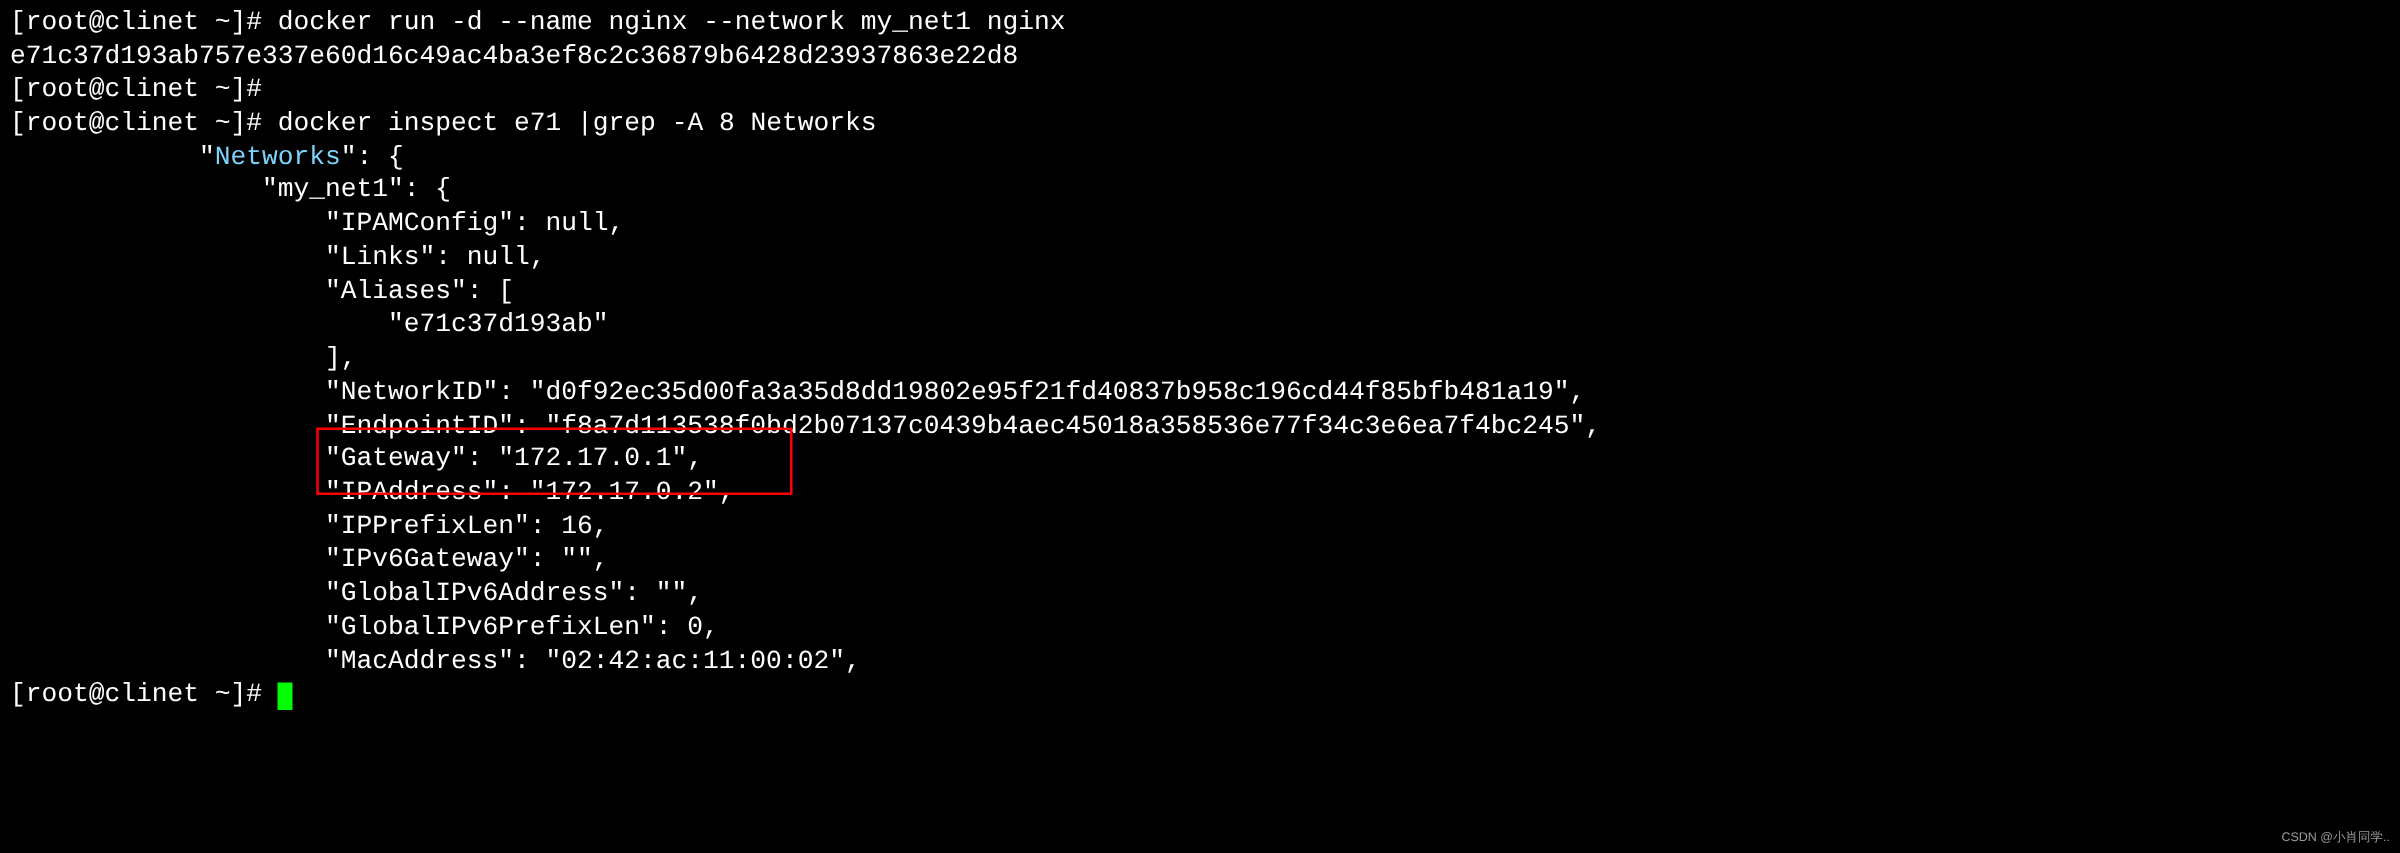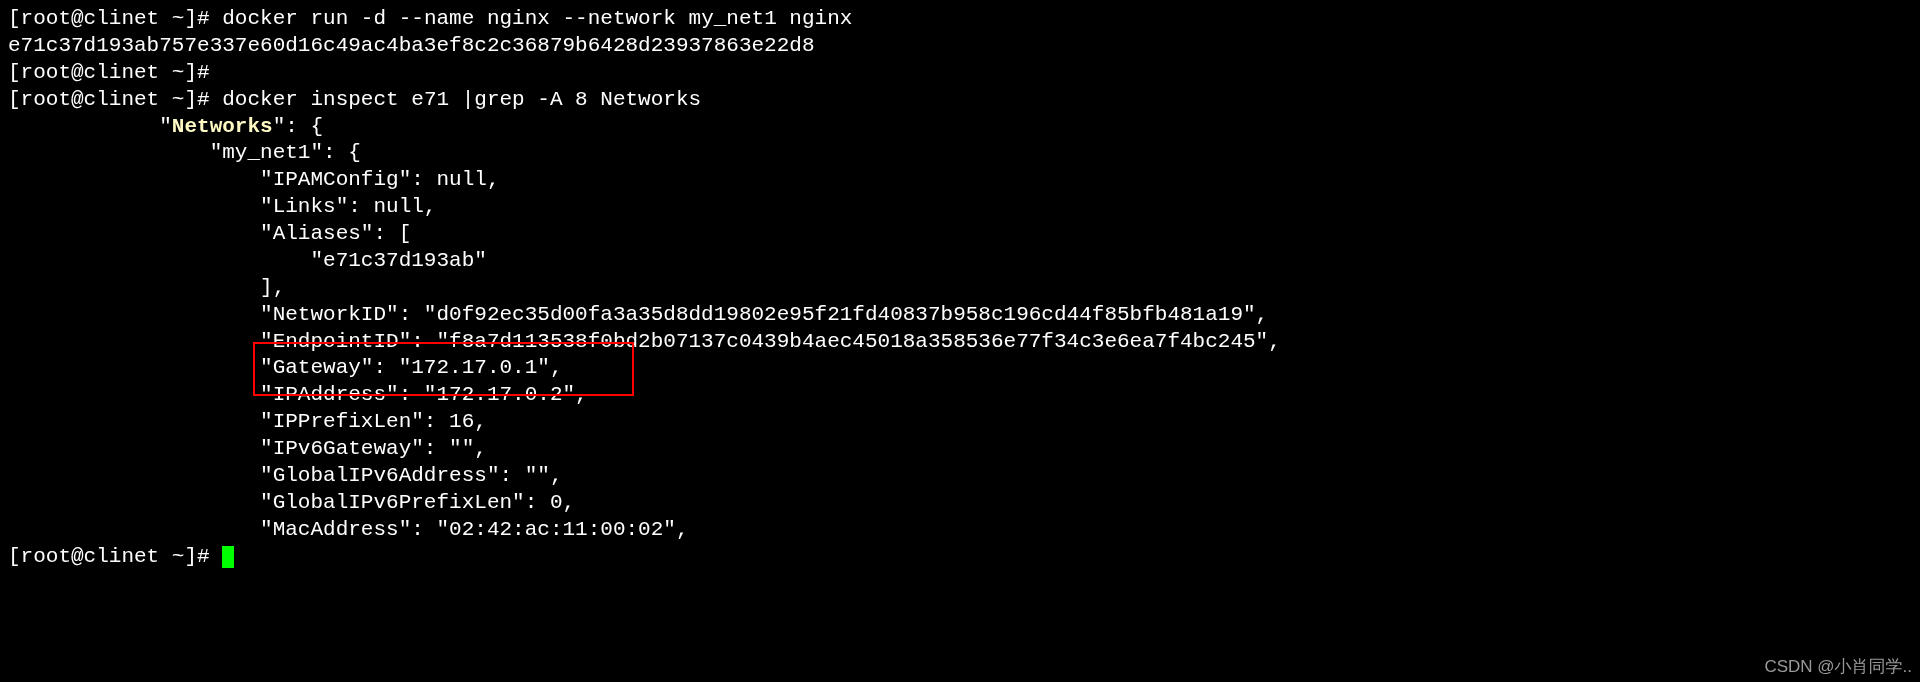--- a/index.html
+++ b/index.html
@@ -23,8 +23,8 @@
       white-space: pre;
     }
     .grep-highlight {
-      color: #fef9c3;
-      font-weight: bold;
+      color: #7dd3fc;
+      font-weight: normal;
     }
     .red-box {
       position: absolute;

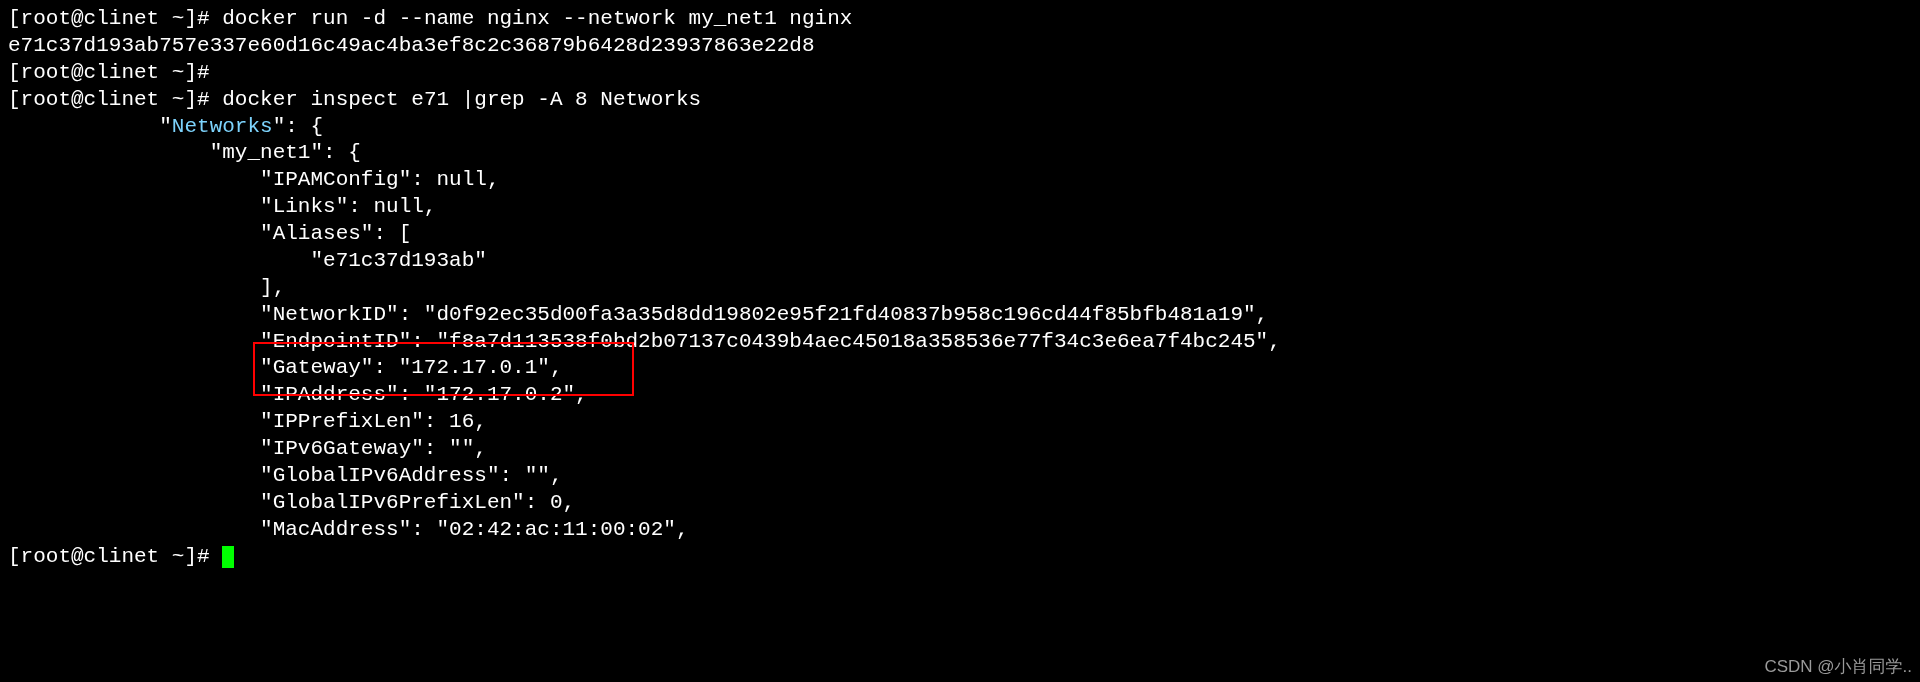--- a/index.html
+++ b/index.html
@@ -47,7 +47,7 @@
       bottom: 4px;
       right: 8px;
       color: #9a9a9a;
-      font-size: 17px;
+      font-size: 10px;
       font-family: 'Microsoft YaHei', sans-serif;
     }
   </style>

